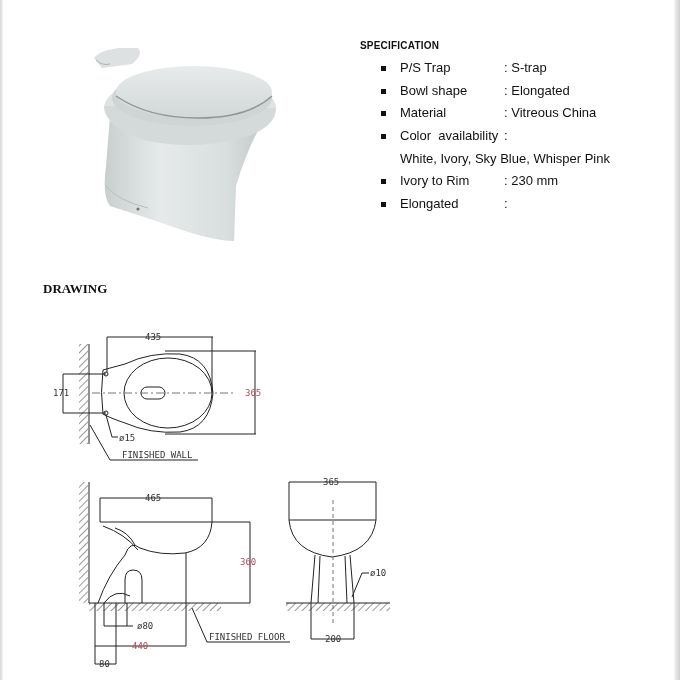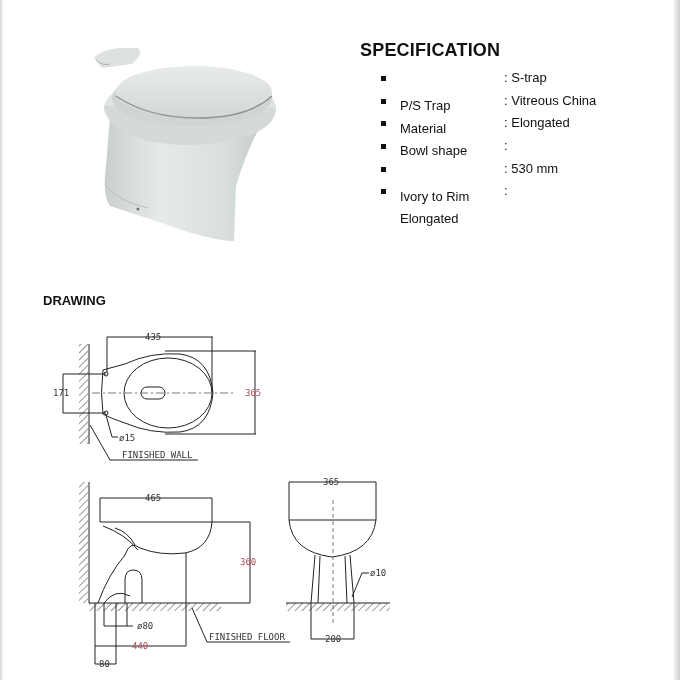--- a/index.html
+++ b/index.html
@@ -25,7 +25,7 @@
     position: absolute; left: 360px; top: 40px; width: 300px;
   }
   .spec-title {
-    font-weight: bold; font-size: 18px; letter-spacing: 0.2px; margin-bottom: 6px;
+    font-weight: bold; font-size: 10px; letter-spacing: 0.2px; margin-bottom: 6px;
   }
   .spec-row {
     position: relative; height: 22.7px; font-size: 13px; line-height: 22.7px;

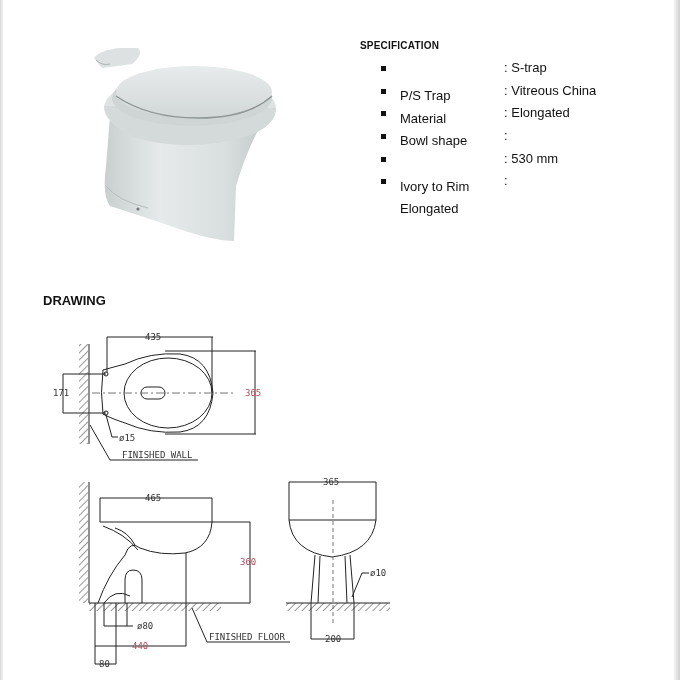--- a/index.html
+++ b/index.html
@@ -33,7 +33,7 @@
   .spec-row .bullet {
     position: absolute; left: 21px; top: 9px; width: 5px; height: 5px; background: #111;
   }
-  .spec-row .label { position: absolute; left: 40px; margin-top: 28px; }
+  .spec-row .label { position: absolute; left: 40px; }
   .spec-row .value { position: absolute; left: 144px; }
   .spec-row.cont .label { left: 40px; }
   .drawing-title {

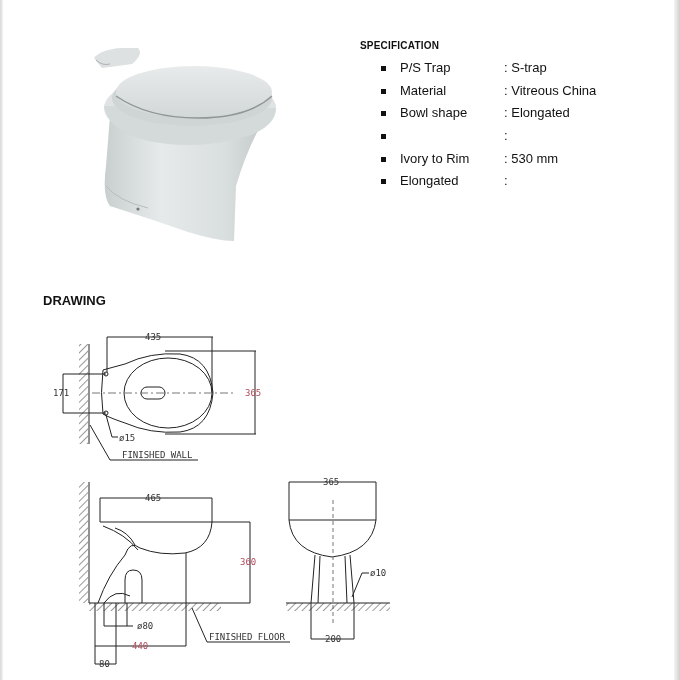--- a/index.html
+++ b/index.html
@@ -93,13 +93,13 @@
   </div>
   <div class="spec-row">
     <span class="bullet"></span>
+    <span class="label">Bowl shape</span>
+    <span class="value">: Elongated</span>
+  </div>
+  <div class="spec-row">
+    <span class="bullet"></span>
     <span class="label">Material</span>
     <span class="value">: Vitreous China</span>
-  </div>
-  <div class="spec-row">
-    <span class="bullet"></span>
-    <span class="label">Bowl shape</span>
-    <span class="value">: Elongated</span>
   </div>
   <div class="spec-row">
     <span class="bullet"></span>

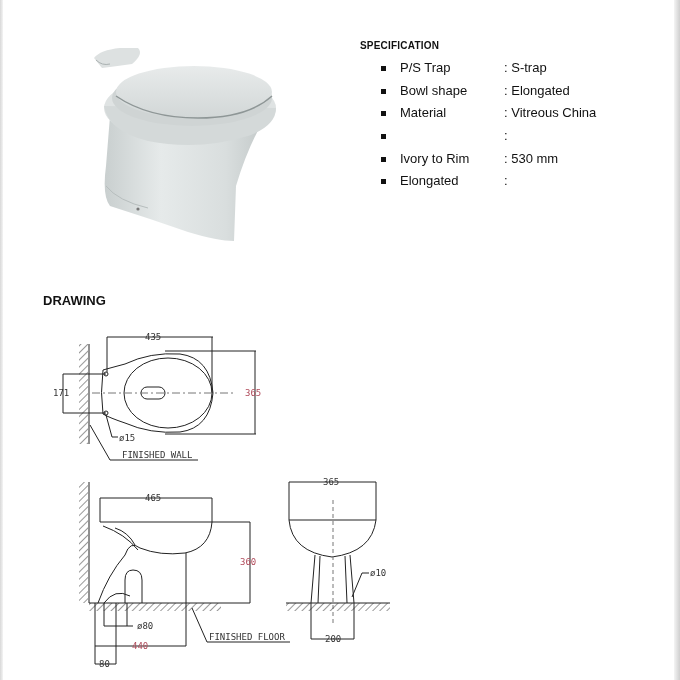--- a/index.html
+++ b/index.html
@@ -103,6 +103,7 @@
   </div>
   <div class="spec-row">
     <span class="bullet"></span>
+    <span class="label" style="white-space:pre">Color  availability</span>
     <span class="value">:</span>
   </div>
   <div class="spec-row">

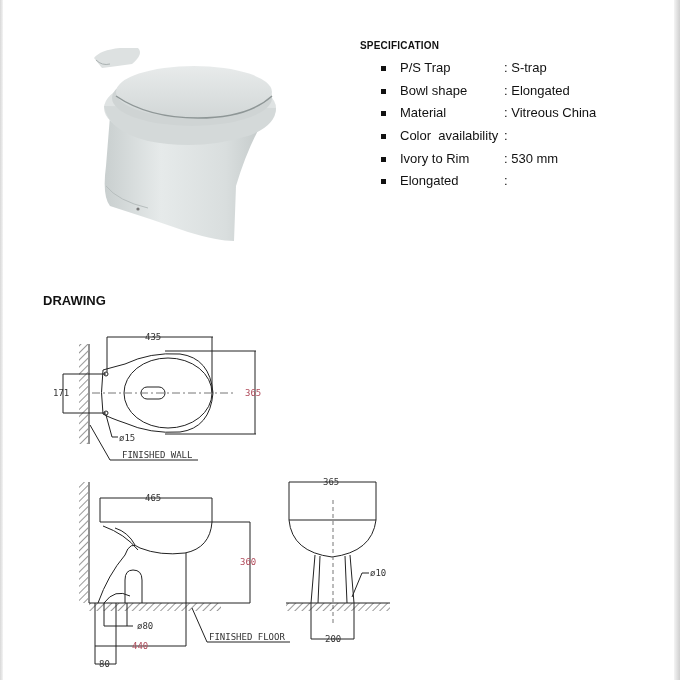--- a/index.html
+++ b/index.html
@@ -105,6 +105,9 @@
     <span class="bullet"></span>
     <span class="label" style="white-space:pre">Color  availability</span>
     <span class="value">:</span>
+  </div>
+  <div class="spec-row cont">
+    <span class="label">White, Ivory, Sky Blue, Whisper Pink</span>
   </div>
   <div class="spec-row">
     <span class="bullet"></span>

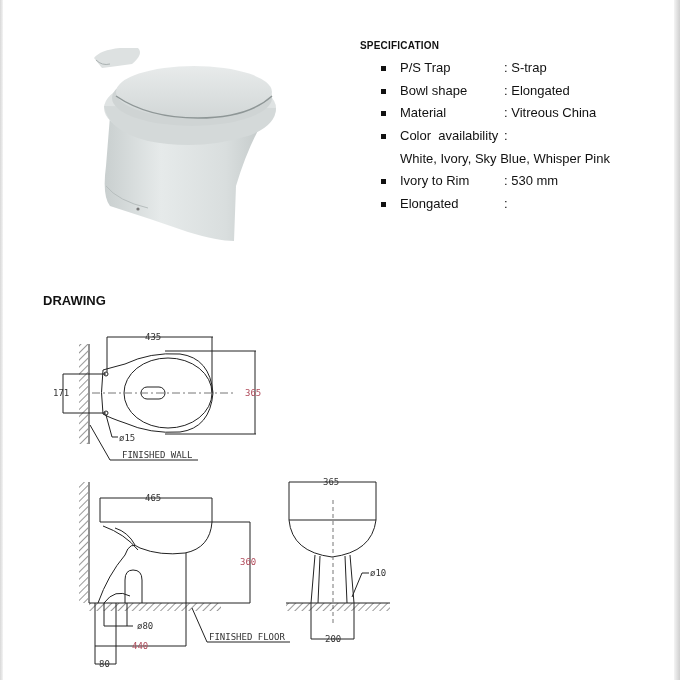--- a/index.html
+++ b/index.html
@@ -112,7 +112,7 @@
   <div class="spec-row">
     <span class="bullet"></span>
     <span class="label">Ivory to Rim</span>
-    <span class="value">: 530 mm</span>
+    <span class="value">: 230 mm</span>
   </div>
   <div class="spec-row">
     <span class="bullet"></span>

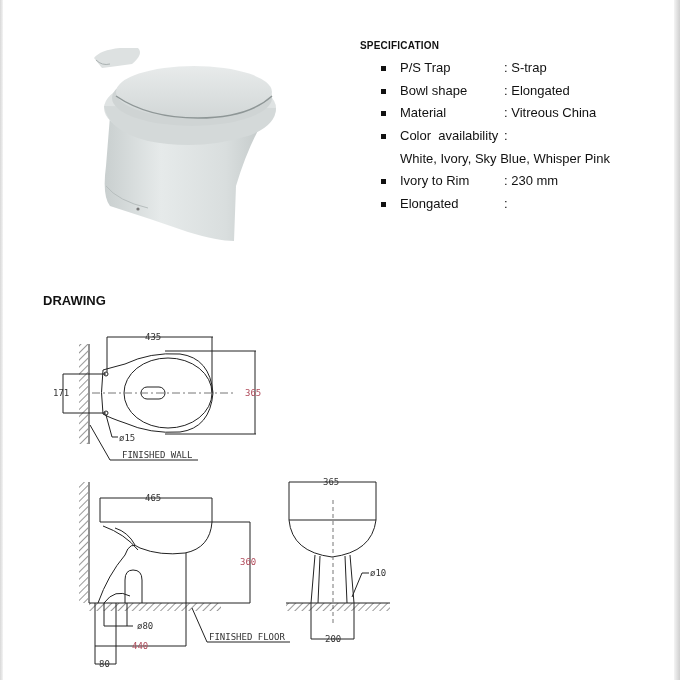--- a/index.html
+++ b/index.html
@@ -37,7 +37,7 @@
   .spec-row .value { position: absolute; left: 144px; }
   .spec-row.cont .label { left: 40px; }
   .drawing-title {
-    position: absolute; left: 43px; top: 293px; font-weight: bold; font-size: 13px;
+    position: absolute; left: 43px; top: 281px; font-weight: bold; font-size: 13px; font-family: Liberation Serif, serif;
   }
   .drawing {
     position: absolute; left: 0; top: 0; width: 680px; height: 680px;

